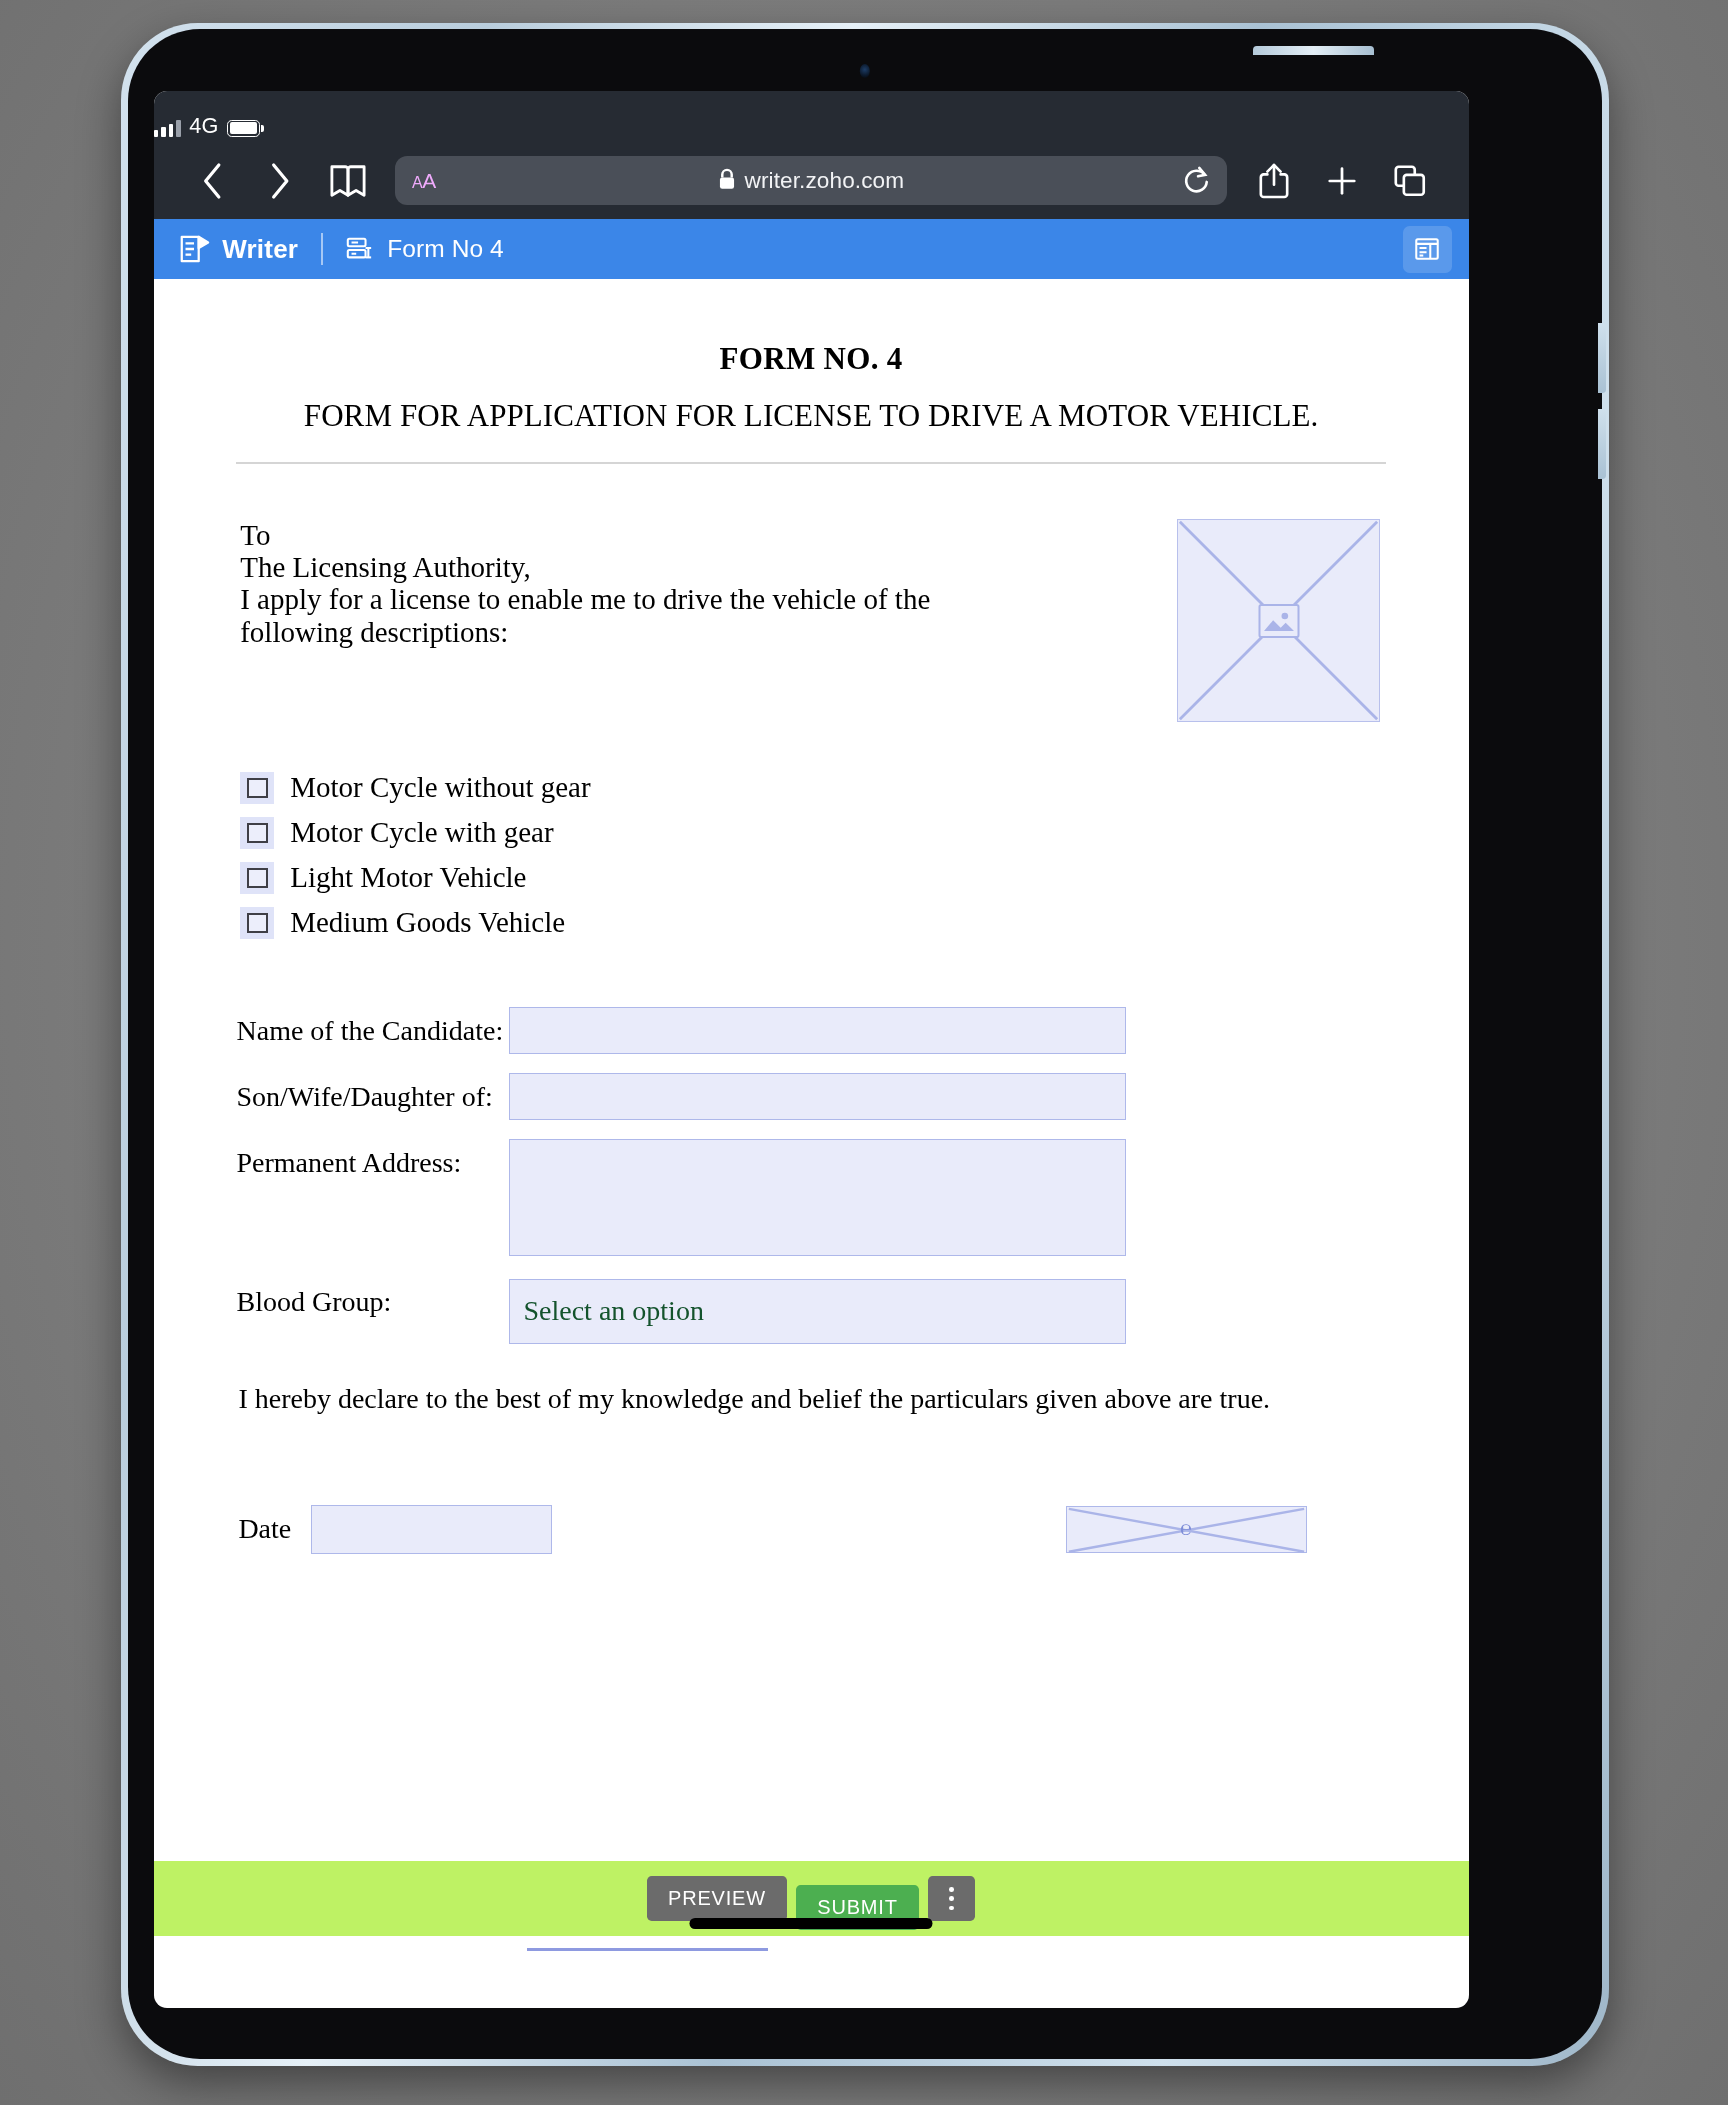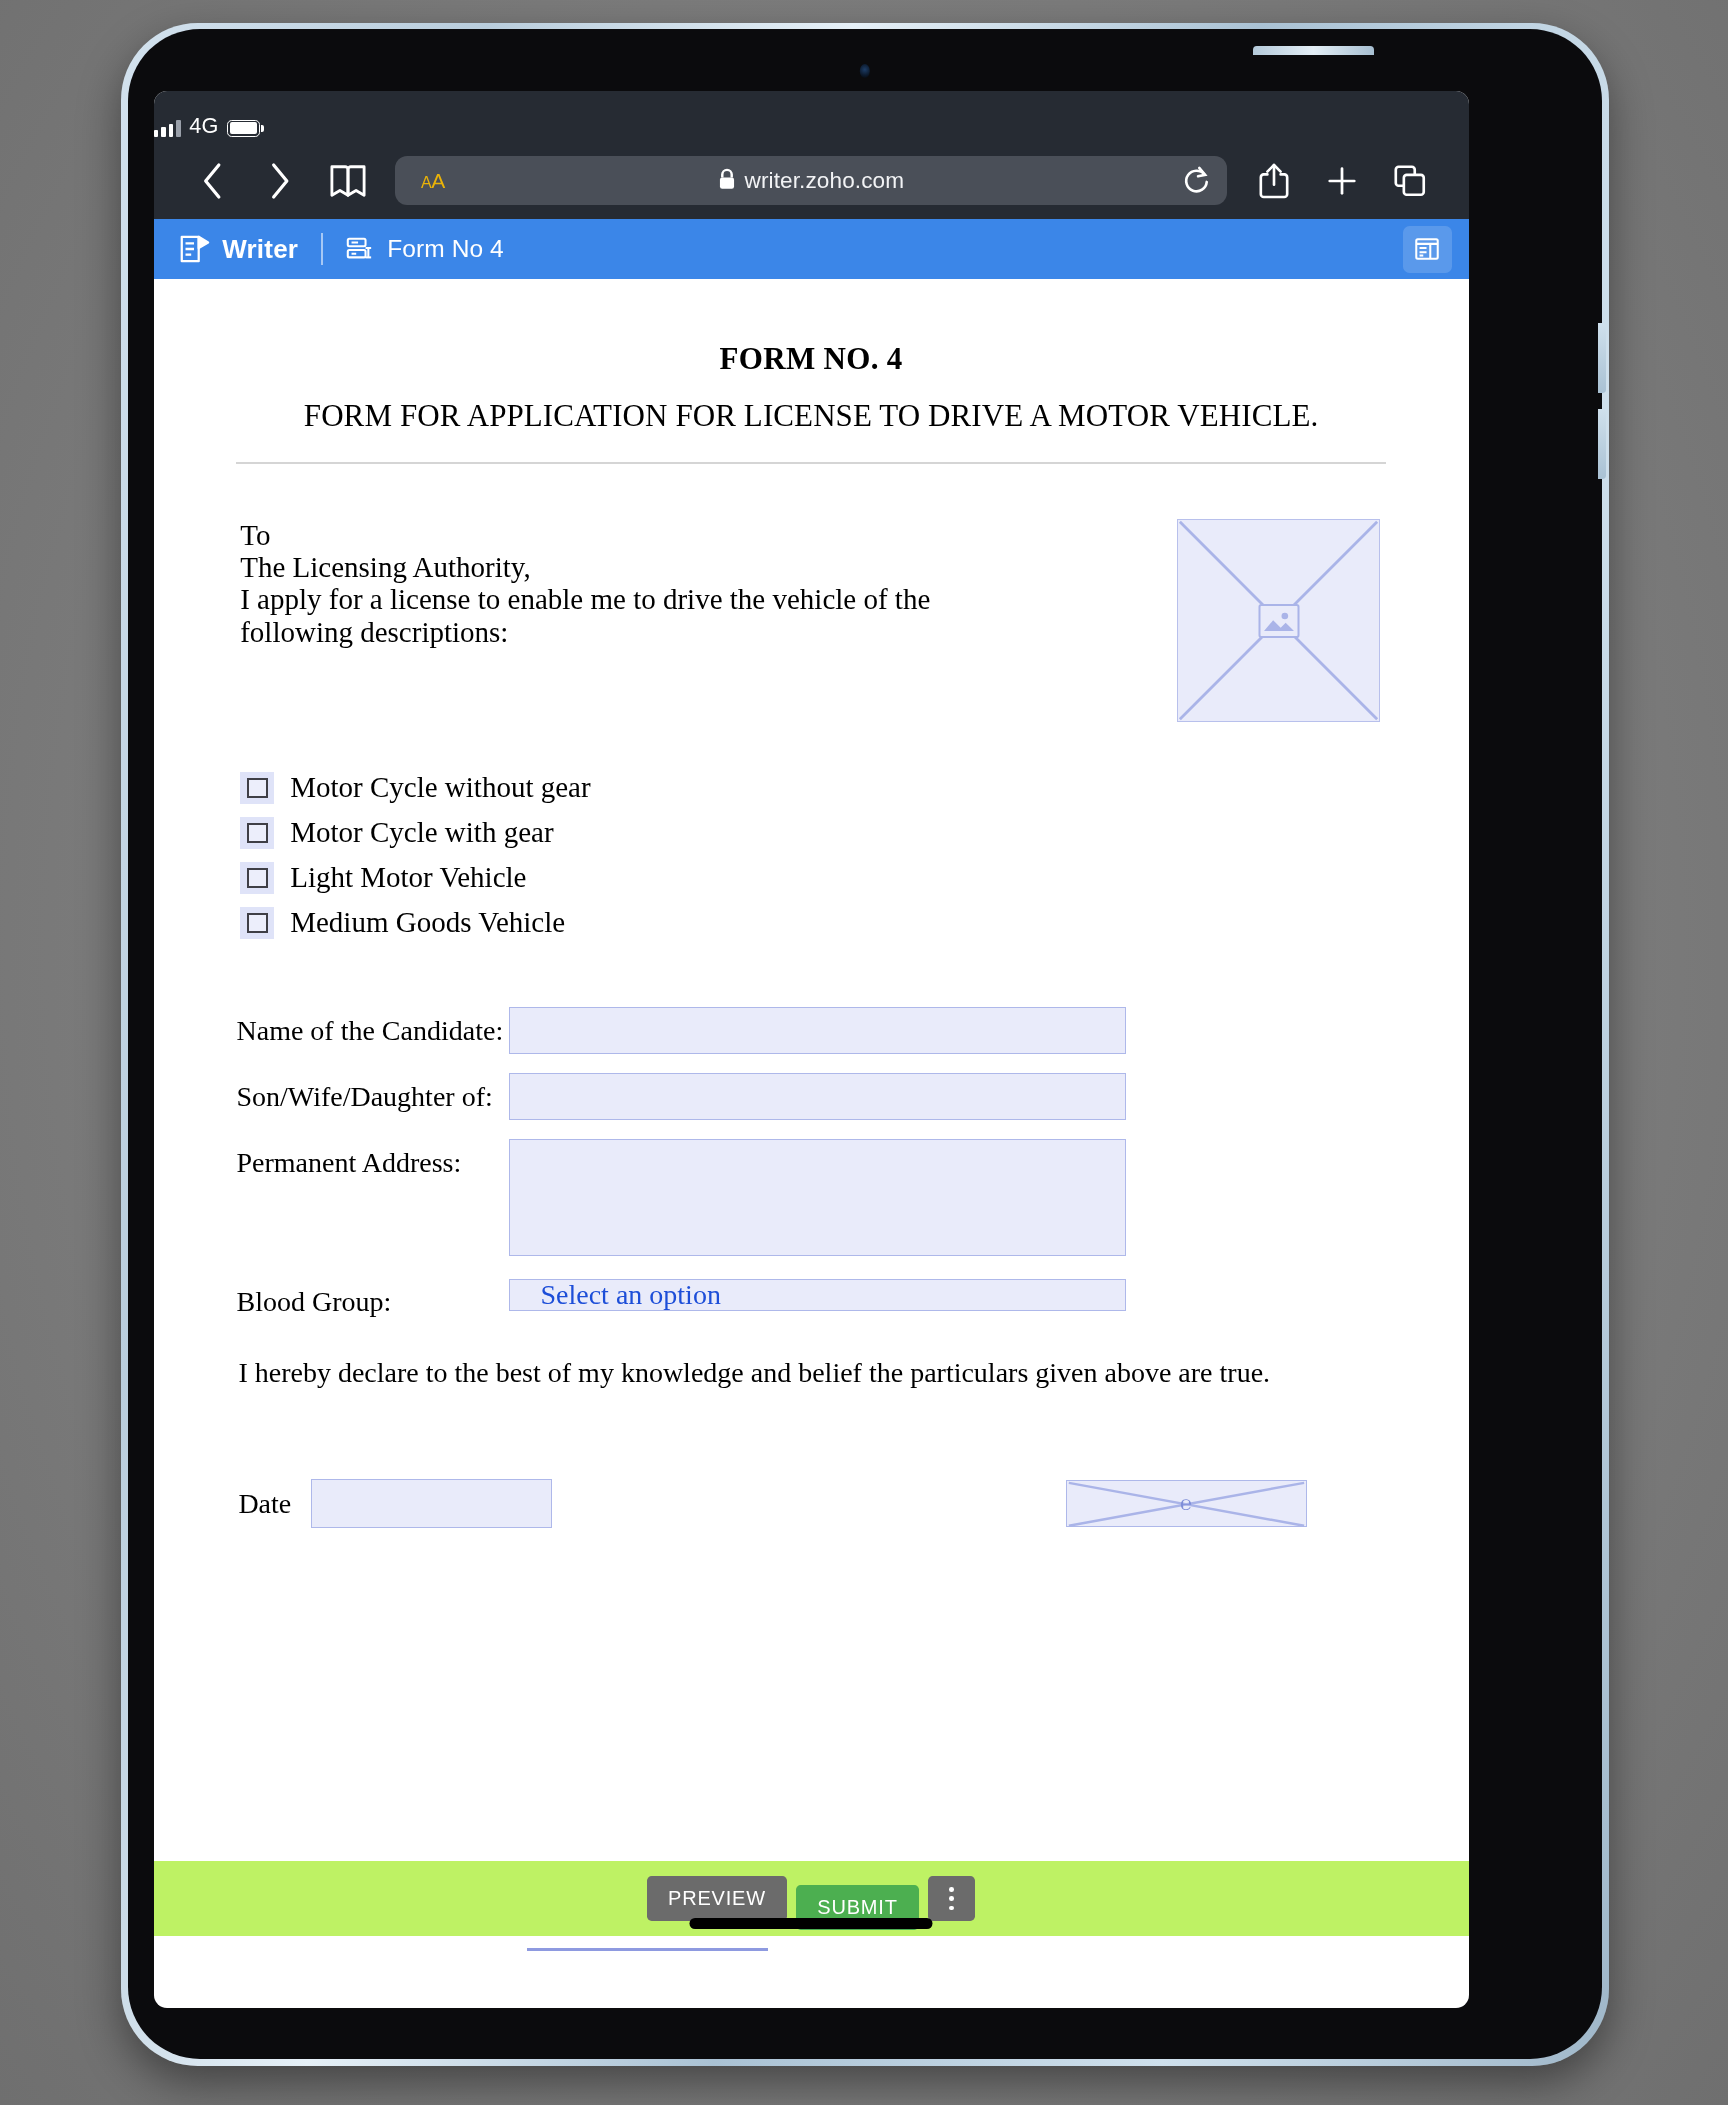--- a/index.html
+++ b/index.html
@@ -117,7 +117,7 @@
     padding: 0 17px;
     position: relative;
   }
-  #aa-btn { color:#eab308; font-size: 21px; letter-spacing:-0.5px;margin-left:9px; }
+  #aa-btn { color:#f0abfc; font-size: 21px; letter-spacing:-0.5px; }
   #aa-btn .sm { font-size: 16px; }
   #url-center {
     position:absolute; left:0; right:0;

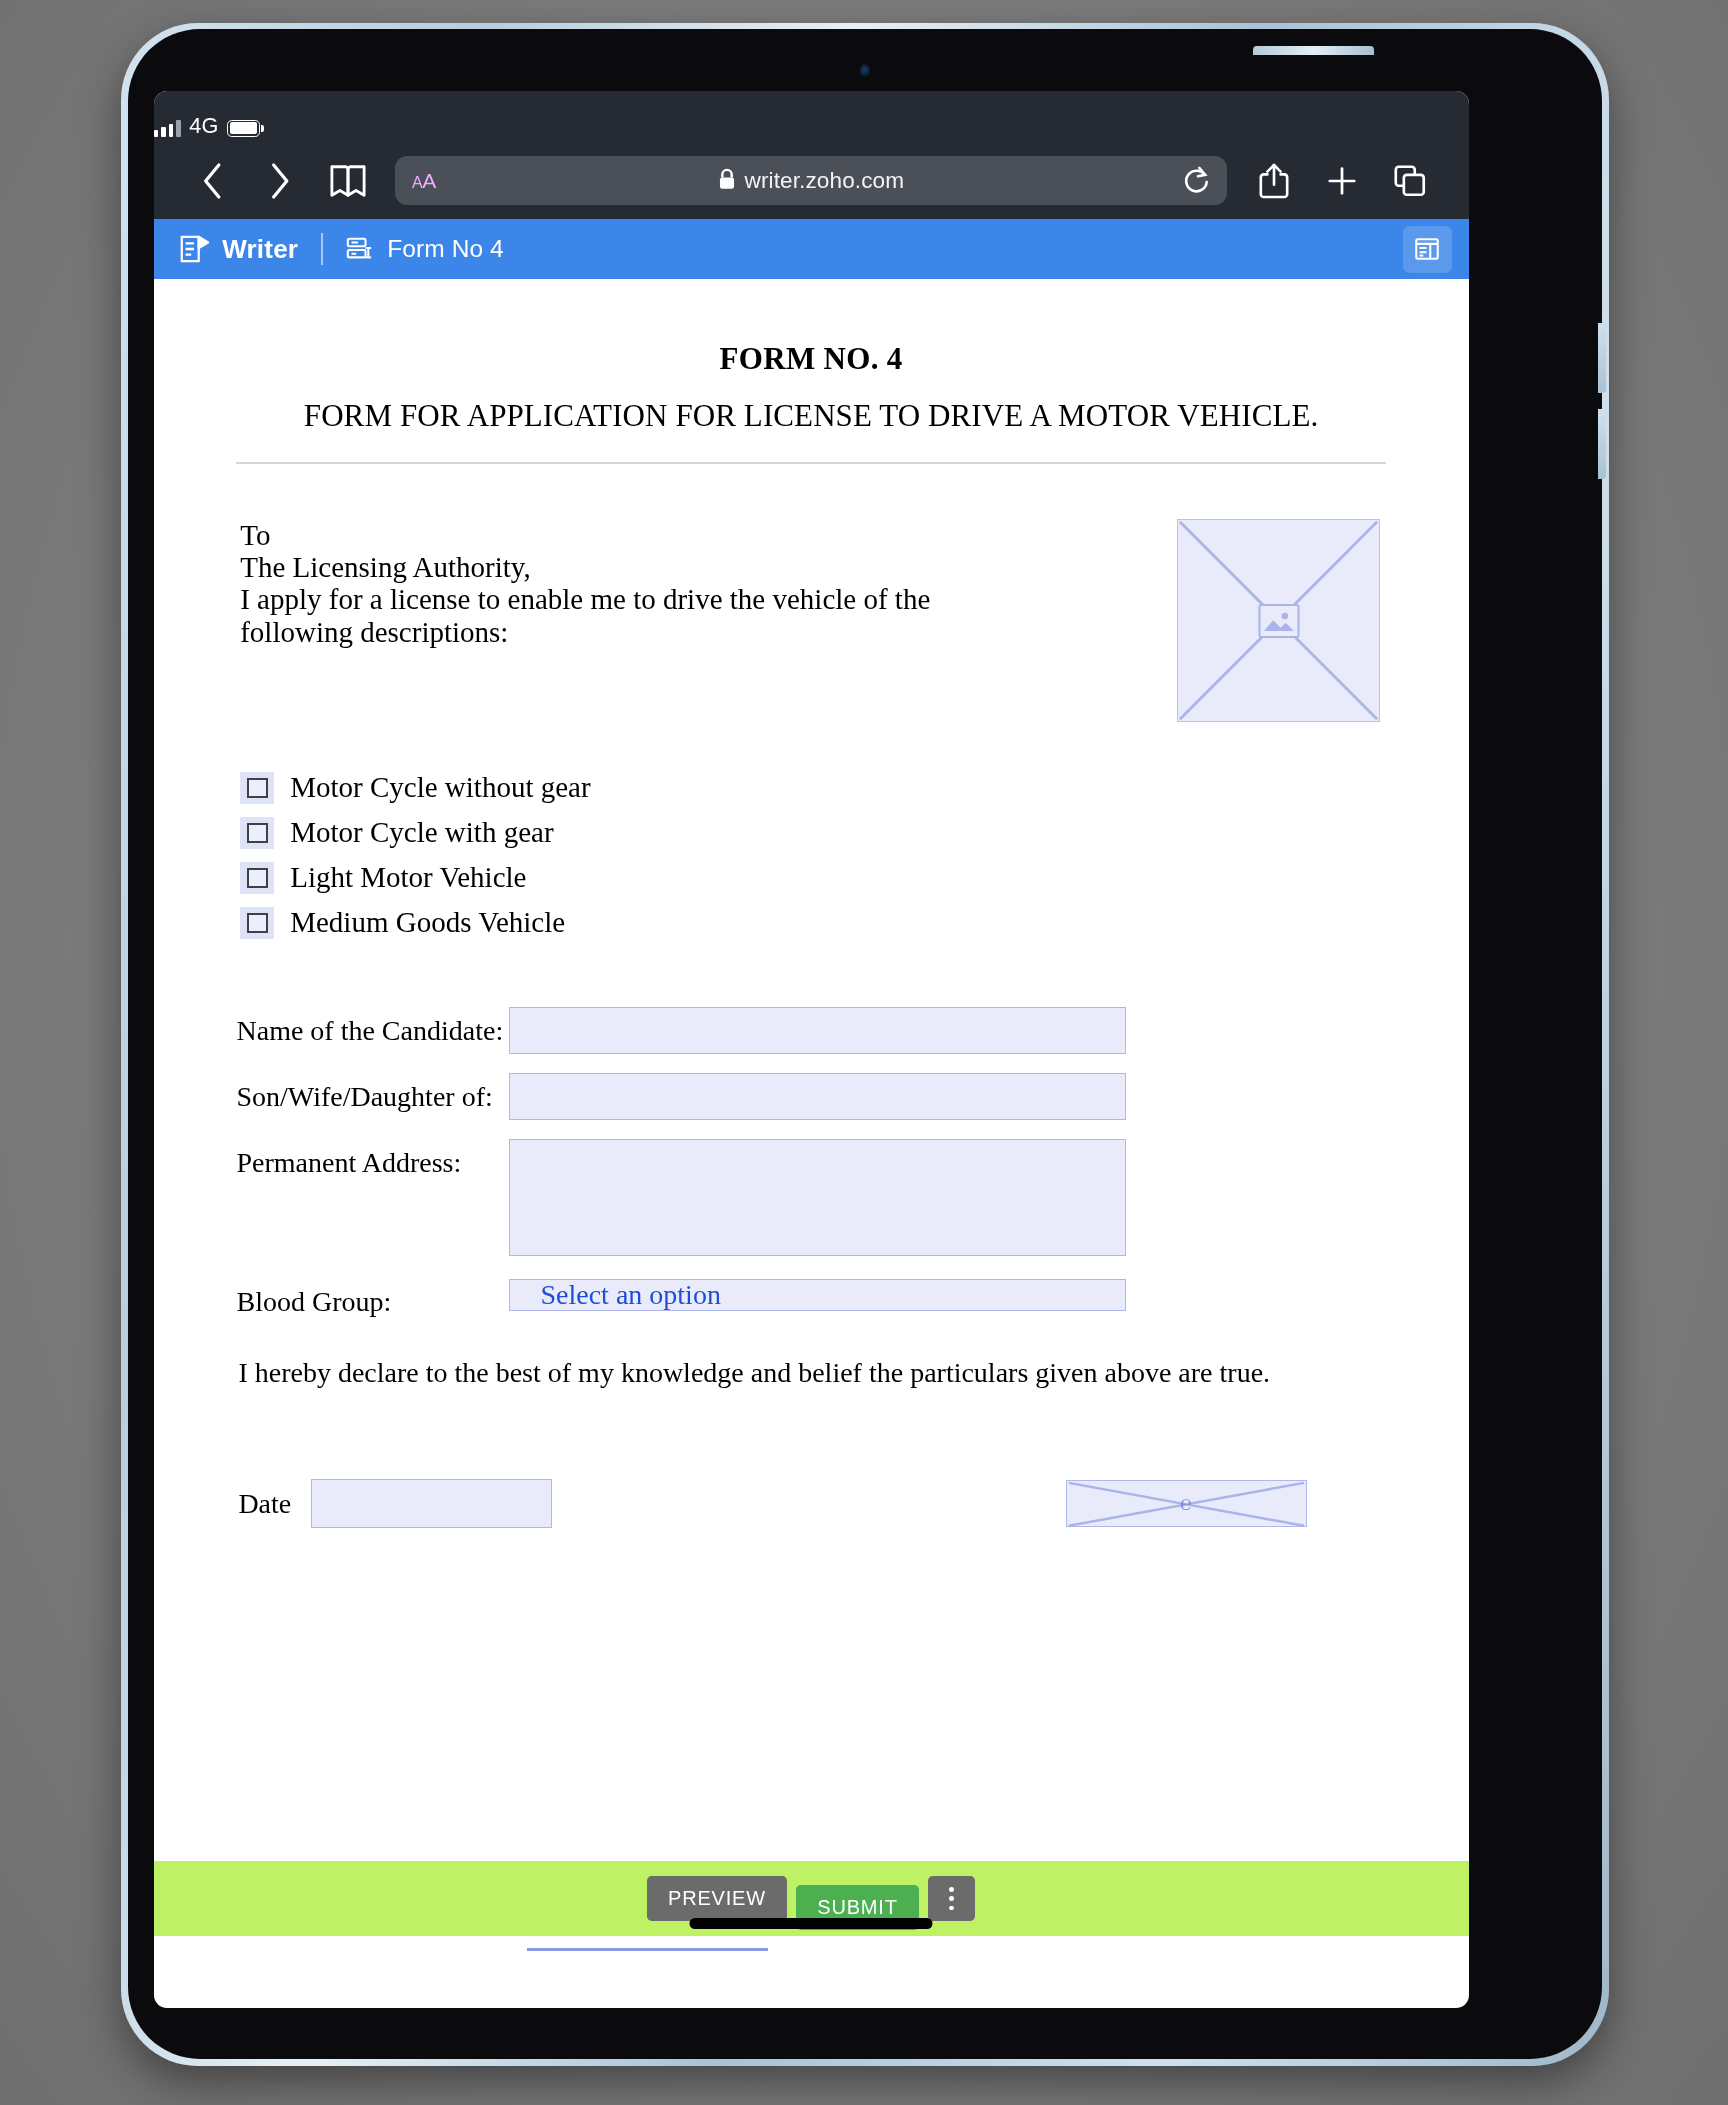--- a/index.html
+++ b/index.html
@@ -221,11 +221,11 @@
   }
   .fld-box.tall { height: 117px; }
   .fld-box.select {
-    height: 32px;
+    height: 65px;
     display:flex; align-items:center;
-    padding-left: 30px;
+    padding-left: 13px;
     font-size: 28px;
-    color:#1d4ed8;
+    color:#14532d;
   }
   #row-blood { margin-top: 22.6px; }
 

